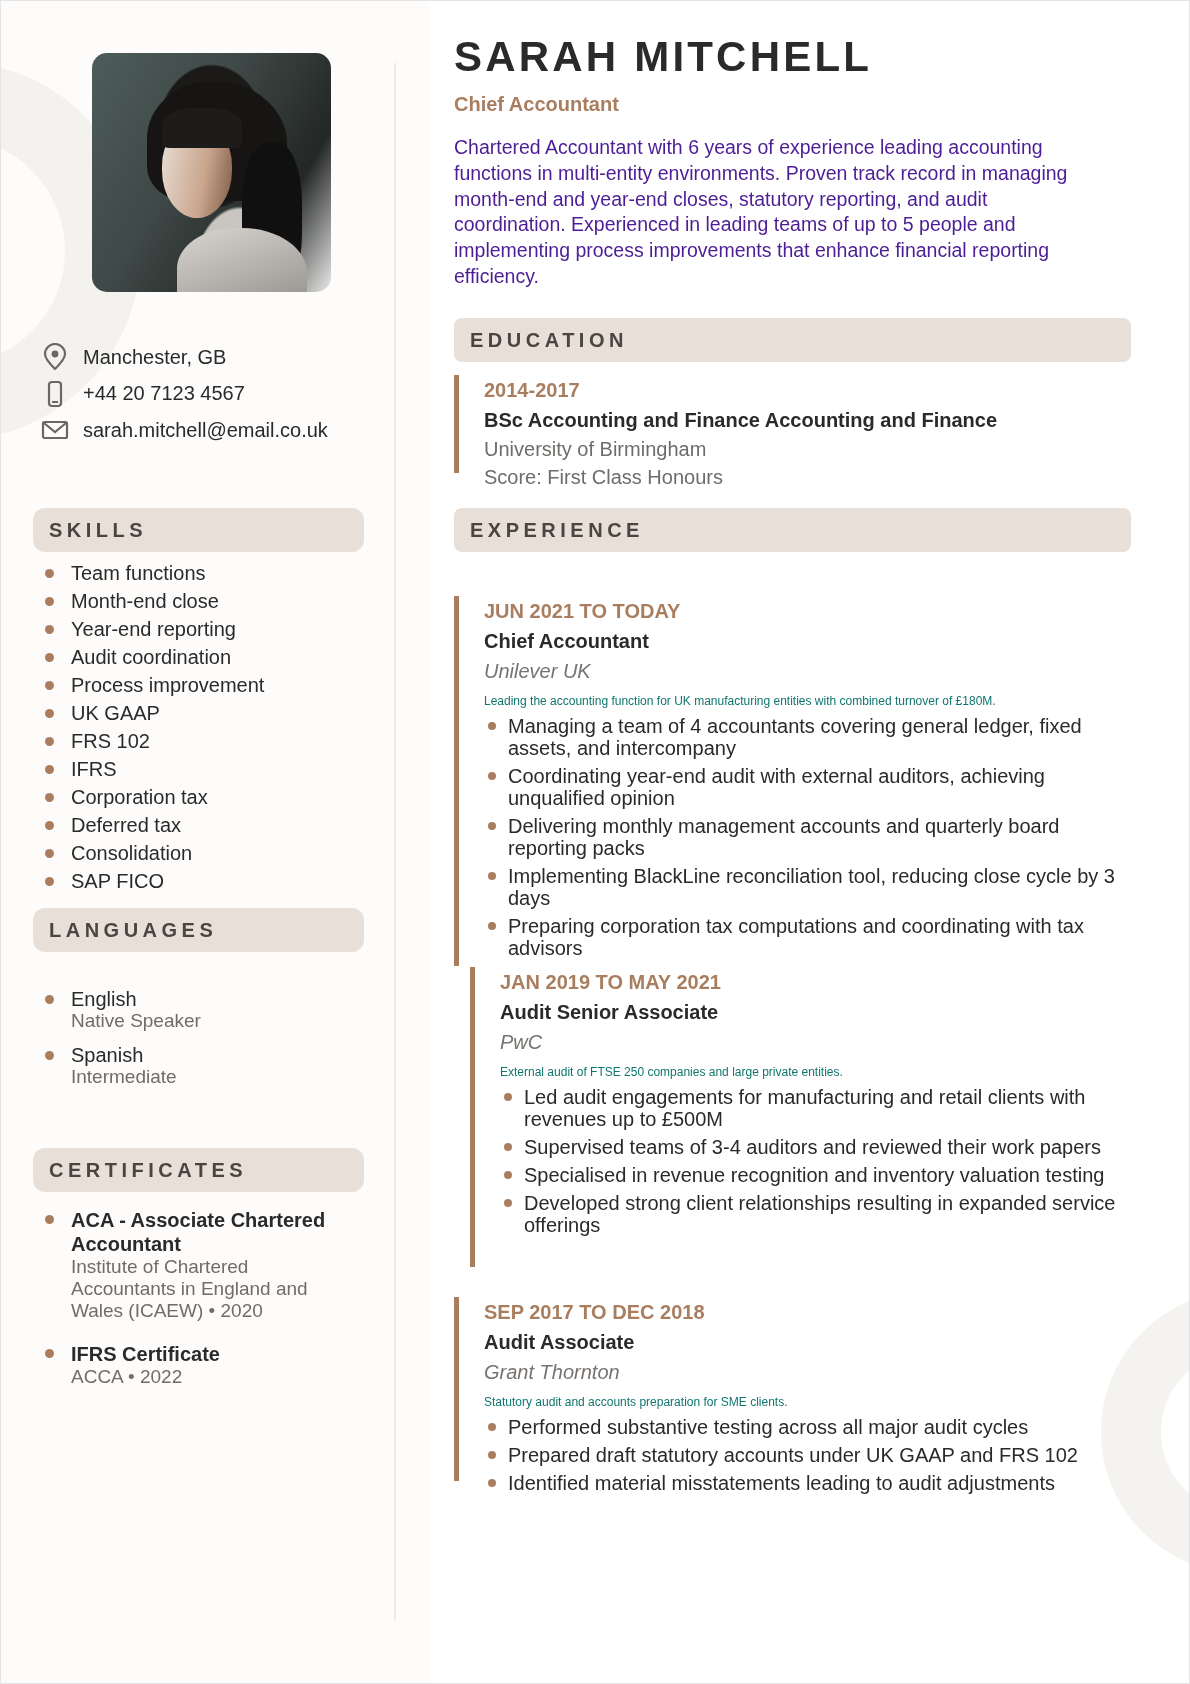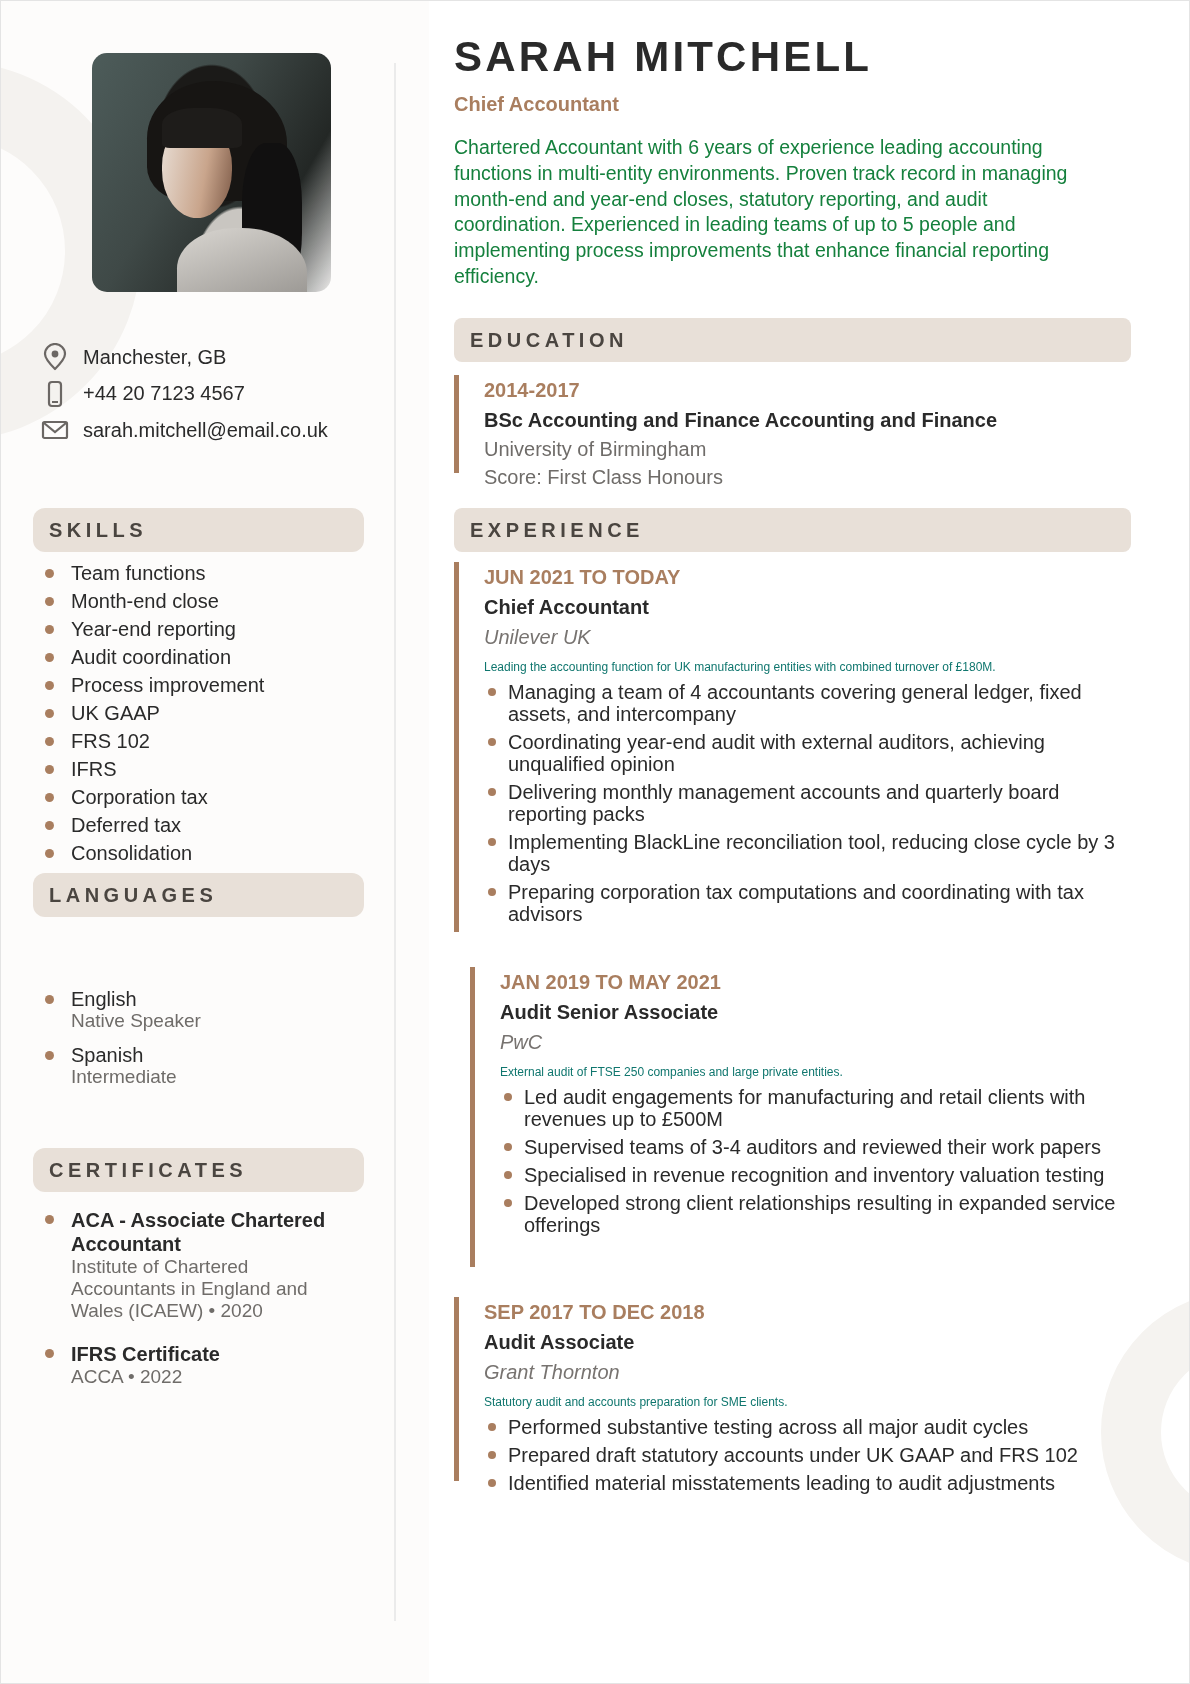--- a/index.html
+++ b/index.html
@@ -51,7 +51,7 @@
   .main { position: absolute; left: 453px; top: 0; width: 677px; }
   .name-title { position: absolute; left: 0; top: 32px; font-size: 42px; font-weight: bold; letter-spacing: 3.2px; color: #2a2a2a; white-space: nowrap; }
   .job-title { position: absolute; left: 0; top: 92px; font-size: 20px; font-weight: bold; color: #a97e5f; }
-  .summary { position: absolute; left: 0; top: 134px; width: 640px; font-size: 19.5px; line-height: 25.8px; color: #15803d; }
+  .summary { position: absolute; left: 0; top: 134px; width: 640px; font-size: 19.5px; line-height: 25.8px; color: #4c1d95; }
 
   .main-bar { position: absolute; left: 0; width: 677px; height: 44px; background: #e8e0d8; border-radius: 8px; }
   .main-bar .label { position: absolute; left: 16px; top: 11px; font-size: 20px; font-weight: bold; letter-spacing: 4.5px; color: #4a4540; }

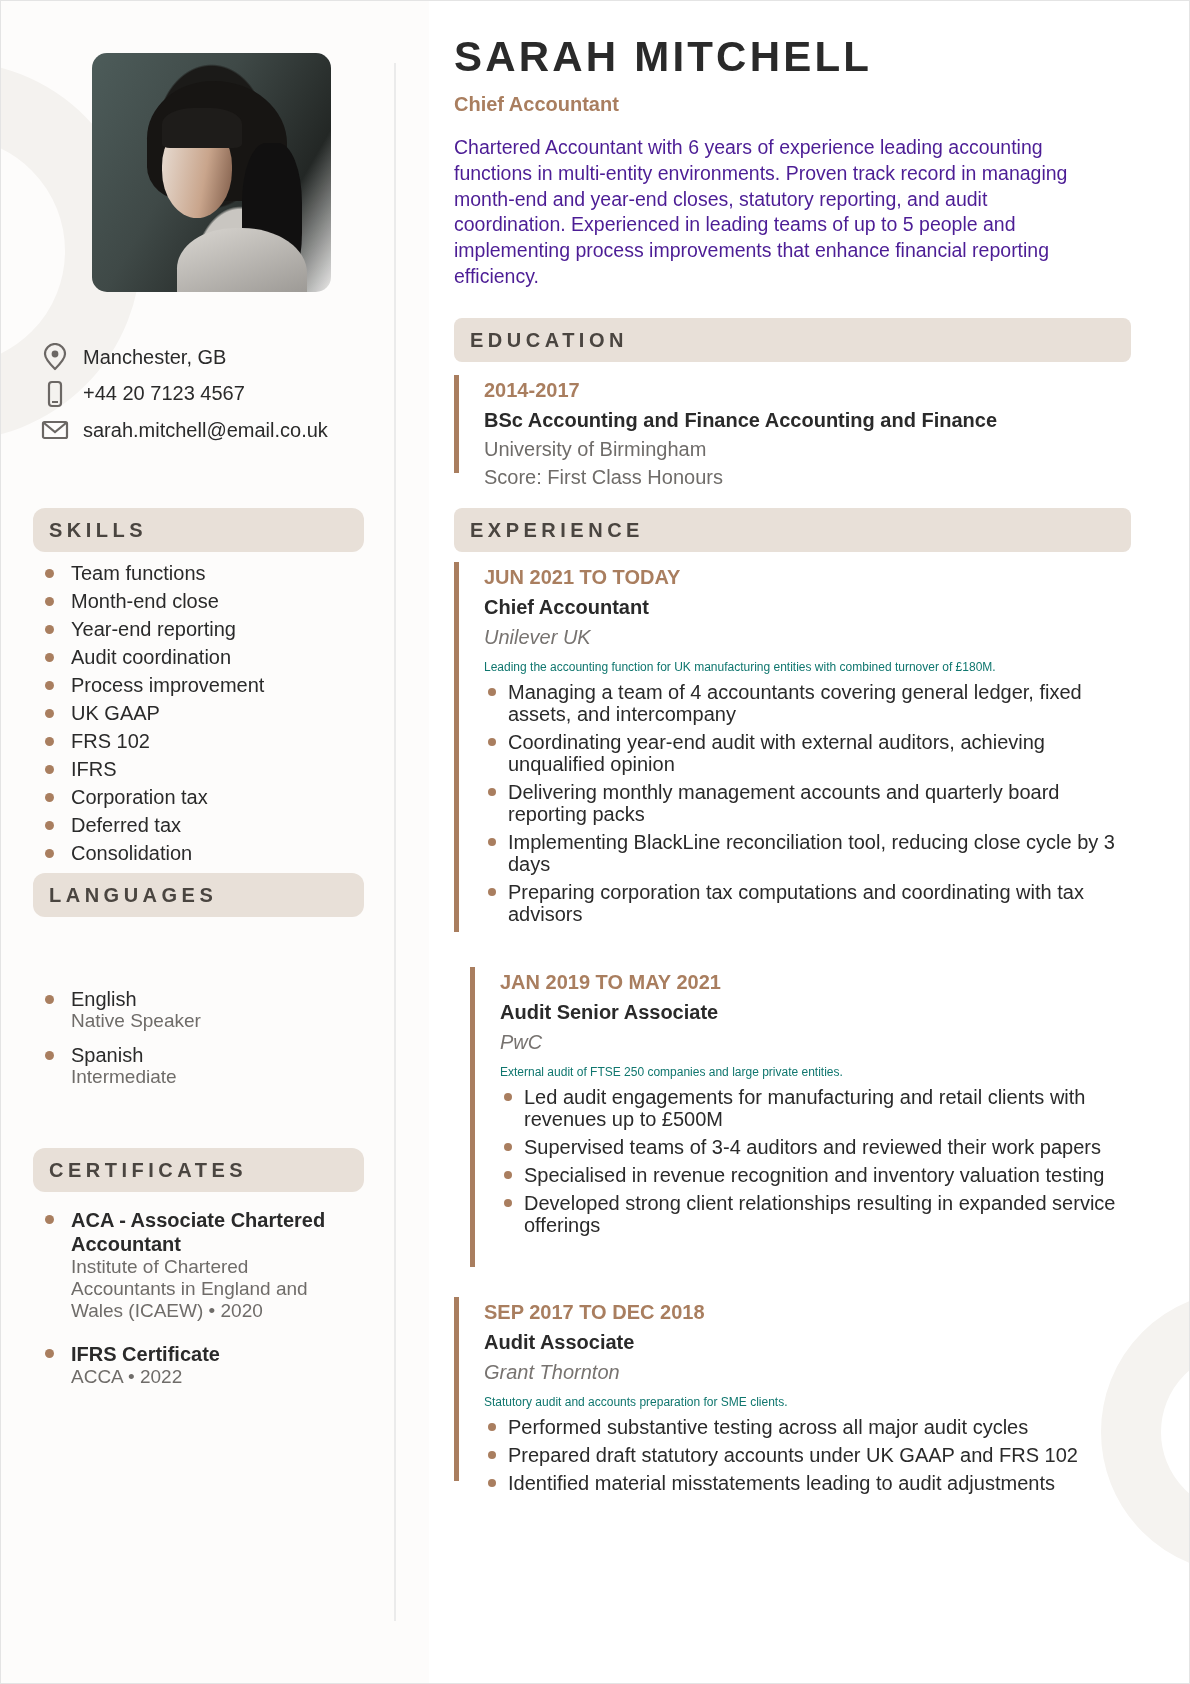--- a/index.html
+++ b/index.html
@@ -190,7 +190,7 @@
       <span class="label">EXPERIENCE</span>
     </div>
 
-    <div class="entry" style="top:561px; height:370px;">
+    <div class="entry" style="top:595px; height:370px;">
       <div class="accent"></div>
       <div class="body">
         <div class="date">JUN 2021 TO TODAY</div>

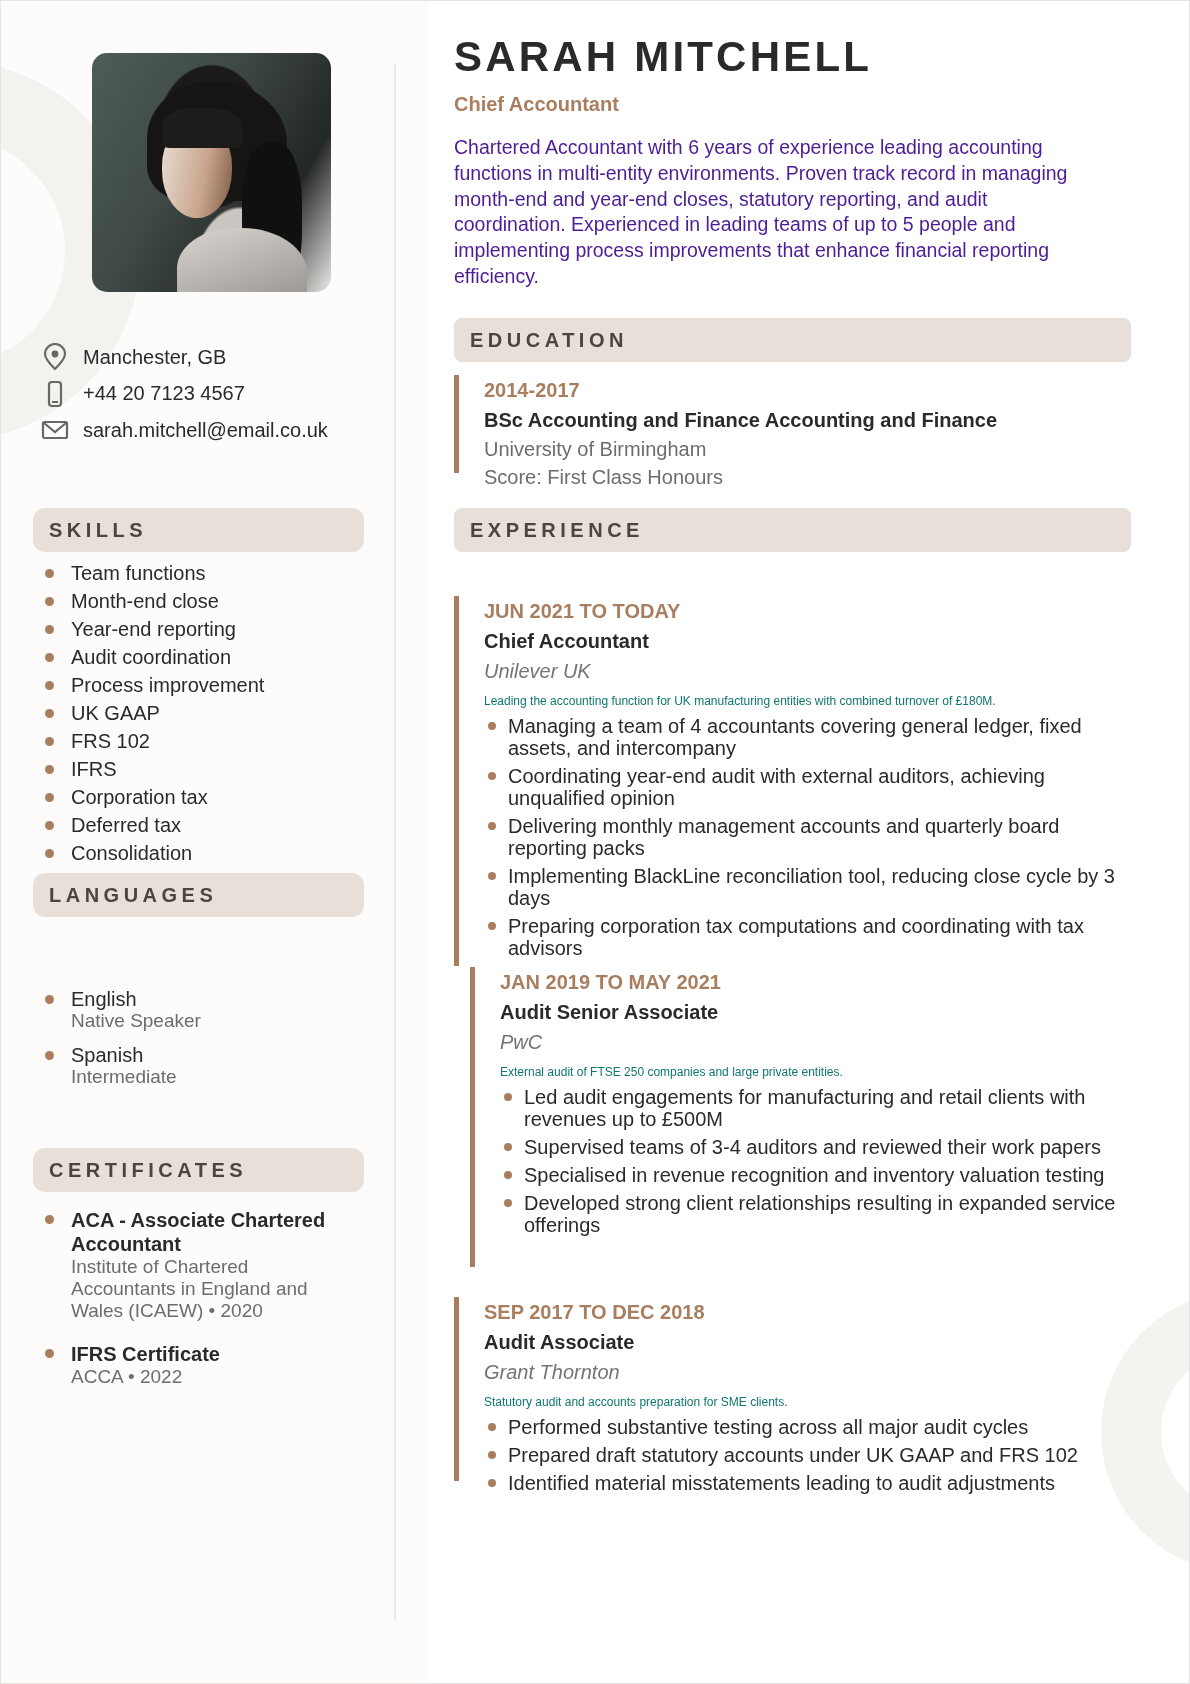--- a/index.html
+++ b/index.html
@@ -132,7 +132,7 @@
       <li><span class="bullet"></span><span>SAP FICO</span></li>
     </ul>
 
-    <div class="side-section-bar" style="top:872px;">
+    <div class="side-section-bar" style="top:907px;">
       <span class="label">LANGUAGES</span>
     </div>
     <ul class="langs">

